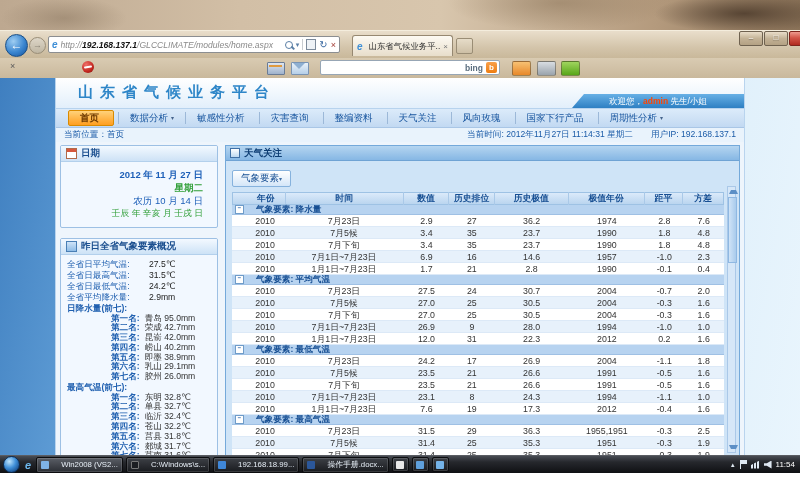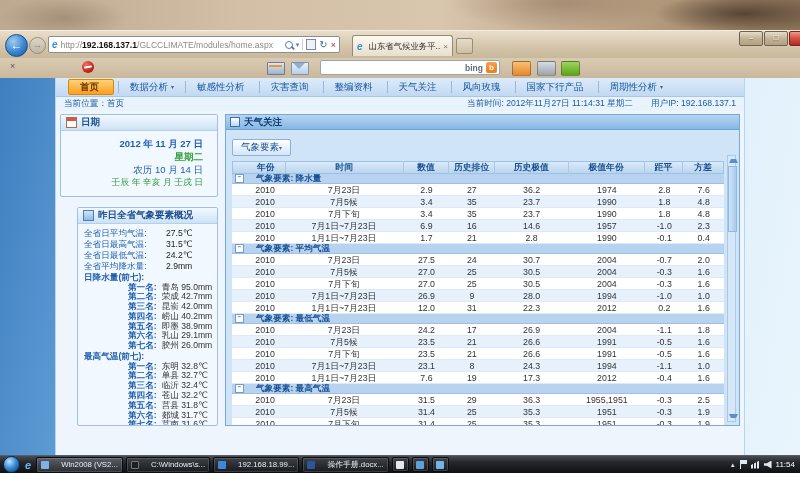--- a/index.html
+++ b/index.html
@@ -31,7 +31,7 @@
   .address{position:absolute;left:48px;top:36px;width:292px;height:17px;background:#fff;border:1px solid #8b8e91;
         border-radius:2px;display:flex;align-items:center;padding:0 3px;box-sizing:border-box;}
   .fav{font-style:italic;font-weight:bold;color:#3f8fd6;font-size:10px;margin-right:3px;}
-  .url{flex:1;font-size:8.6px;white-space:nowrap;overflow:hidden;}
+  .url{flex:1;font-size:8.6px;white-space:nowrap;overflow:hidden;font-style:italic;}
   .url .dim{color:#8a8a8a;} .url .host{color:#111;font-weight:bold;}
   .aicons{display:flex;align-items:center;gap:3px;margin-left:2px;}
   .mag{width:6px;height:6px;border:1.4px solid #5b7fa6;border-radius:50%;position:relative;}

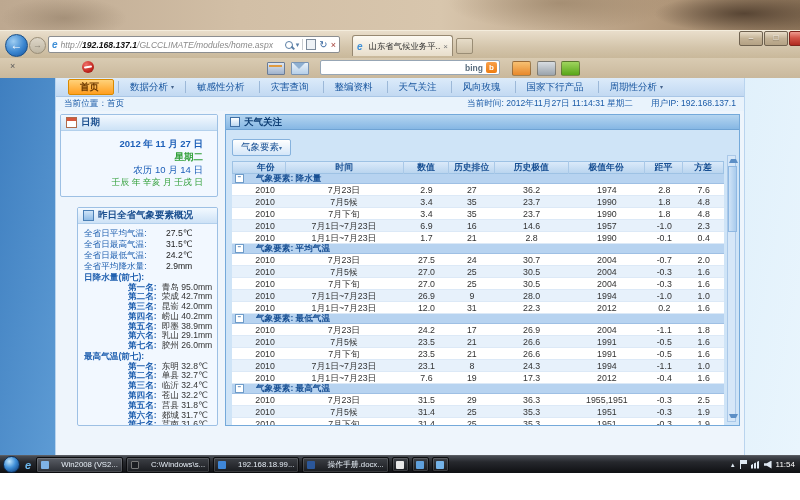--- a/index.html
+++ b/index.html
@@ -230,6 +230,10 @@
 <div class="page">
   <div class="site">
 
+    <div class="site-header">
+      <div class="site-title">山东省气候业务平台</div>
+      <div class="welcome"><span>欢迎您，</span><span class="usr">admin</span><span> 先生/小姐</span></div>
+    </div>
 
     <div class="site-nav">
 

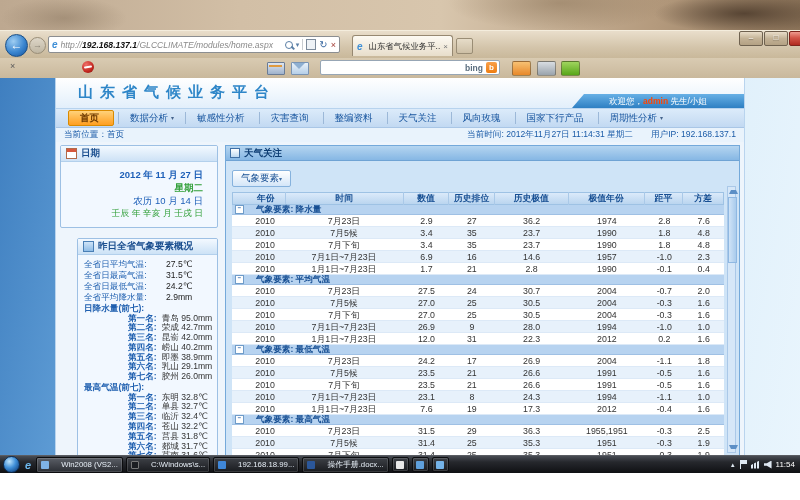--- a/index.html
+++ b/index.html
@@ -104,7 +104,7 @@
   .dl.d2{color:#2f9e37;font-weight:bold;}
   .dl.d3{color:#1d5fb8;}
   .dl.d4{color:#2f9e37;font-size:8.8px;}
-  .wx-panel{flex:1;margin-left:17px;}
+  .wx-panel{flex:1;}
   .wx-body{padding:4px 4px 0 6px;}
   .stat{display:flex;font-size:8.6px;line-height:11px;height:11px;}
   .stat .sl{color:#2060b0;width:82px;flex:none;}

